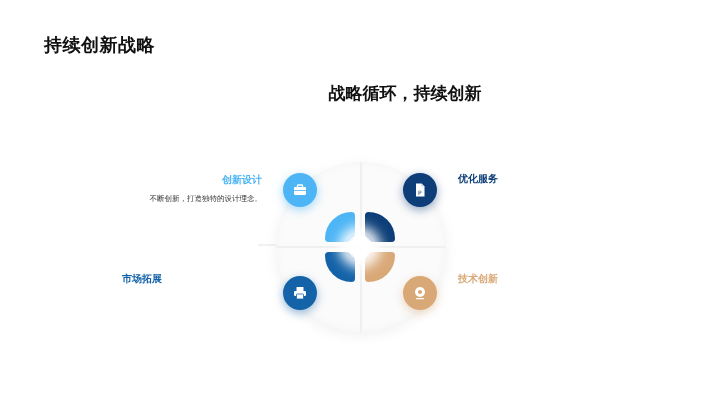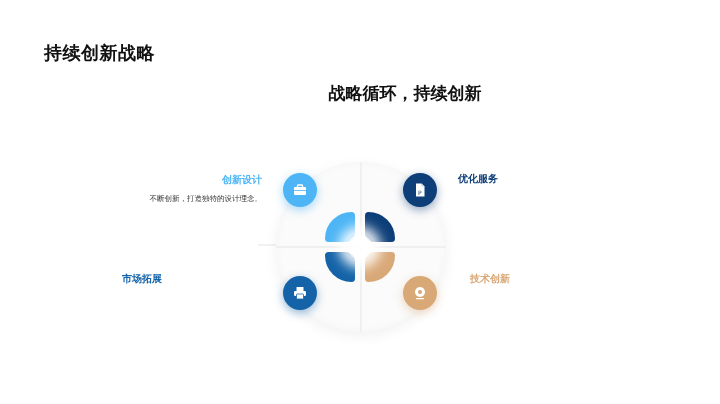--- a/index.html
+++ b/index.html
@@ -8,7 +8,7 @@
       font-family: "DejaVu Sans", "Liberation Sans", sans-serif;
     }
     .page-title {
-      position: absolute; left: 44px; top: 33px; font-size: 18px; font-weight: bold; color: #111; letter-spacing: 0.5px; margin-top: 8px;
+      position: absolute; left: 44px; top: 33px; font-size: 18px; font-weight: bold; color: #111; letter-spacing: 0.5px;
     }
     .subtitle {
       position: absolute; left: 0; width: 720px; top: 82px; text-align: center; font-size: 17px; font-weight: bold; color: #111; padding-left: 45px;

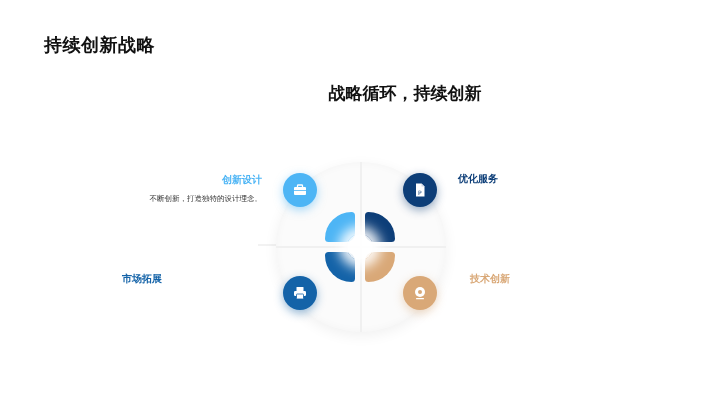--- a/index.html
+++ b/index.html
@@ -51,7 +51,7 @@
     .b2 .head { color: #0d3e78; }
     .b3 { left: 122px; top: 272px; text-align: left; font-family: Liberation Mono, monospace; }
     .b3 .head { color: #1463a8; }
-    .b4 { left: 458px; top: 272px; text-align: left; margin-left: 12px; }
+    .b4 { left: 458px; top: 272px; text-align: left; }
     .b4 .head { color: #d9a877; }
   </style>
 </head>

